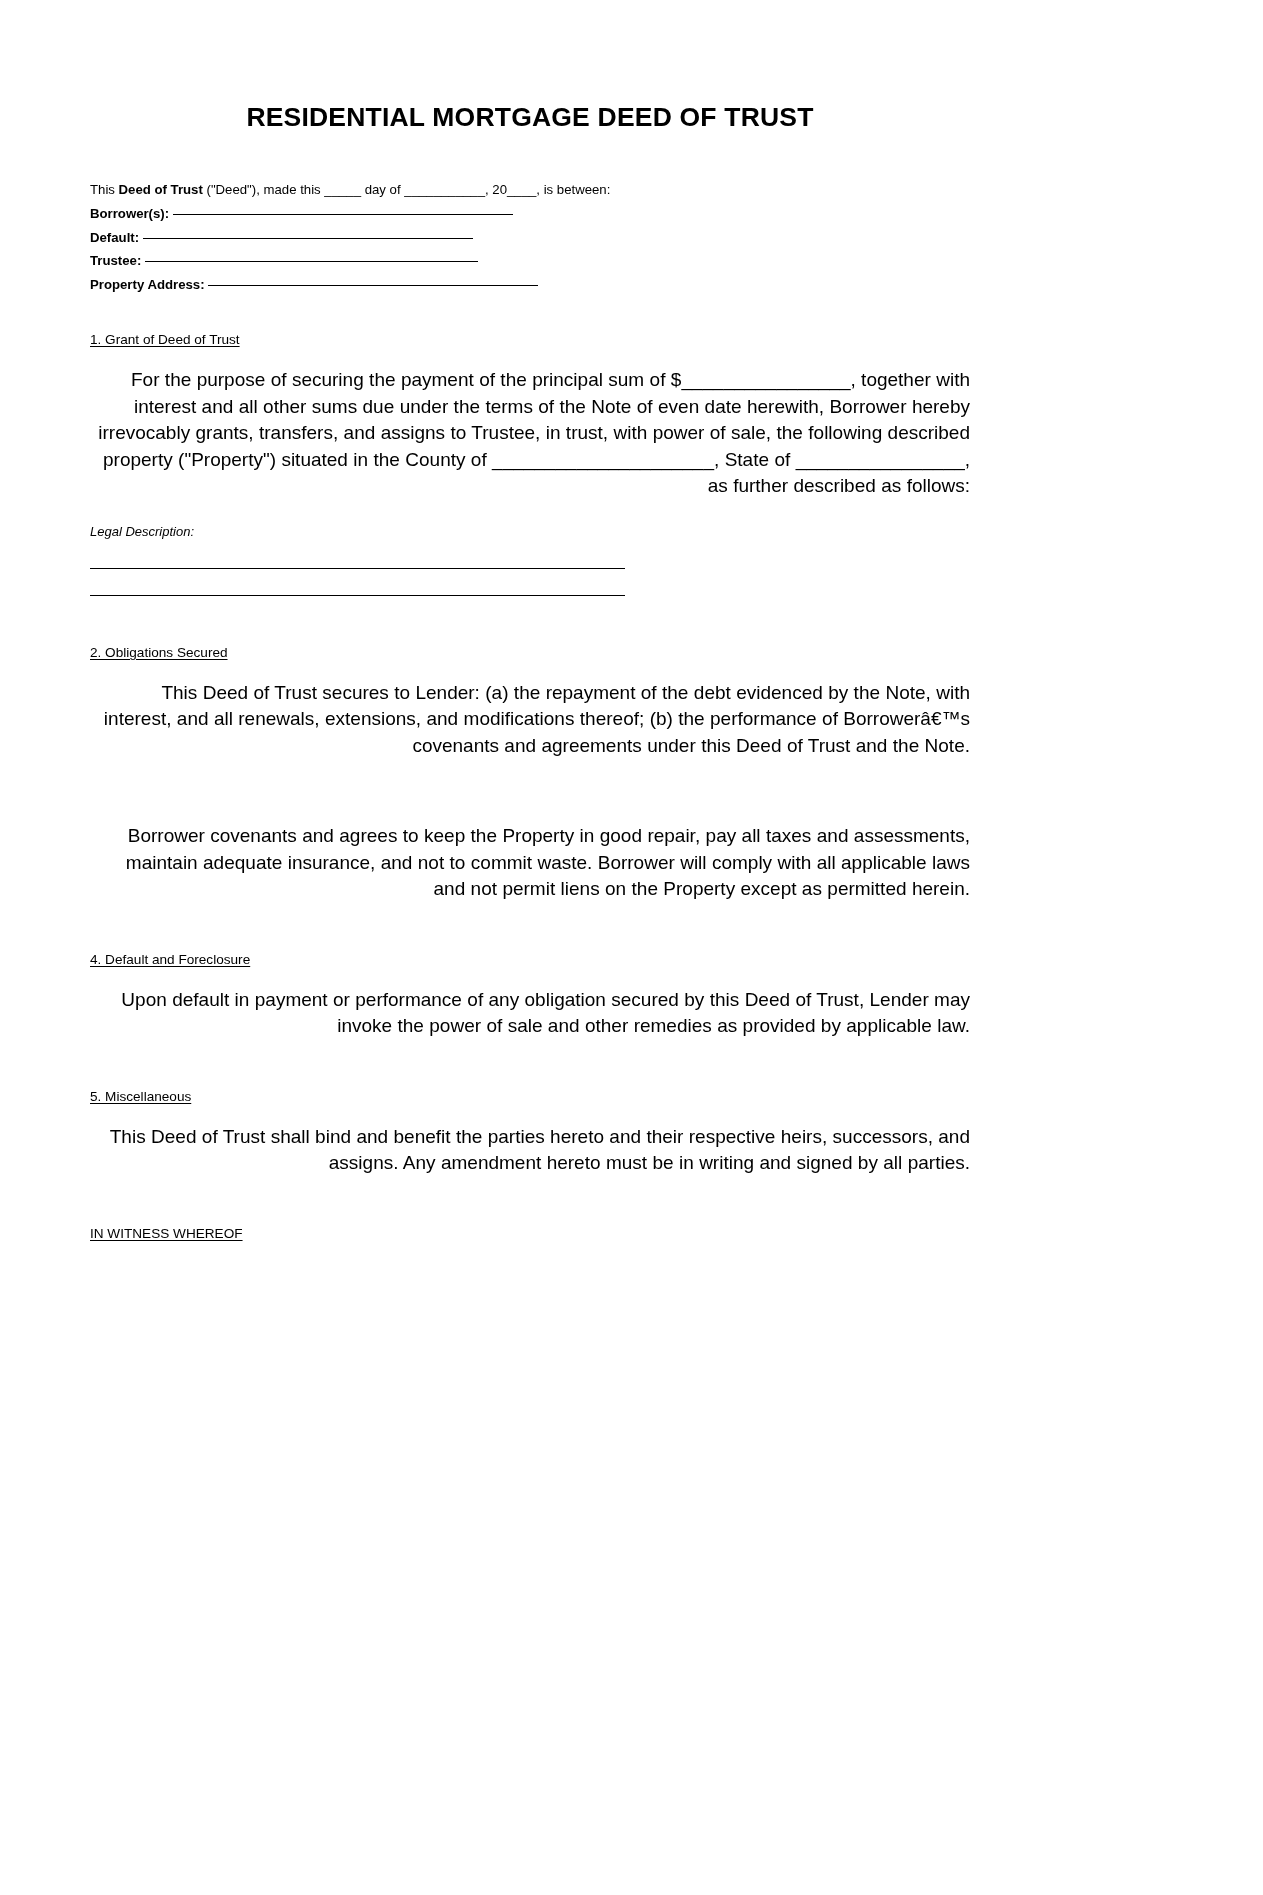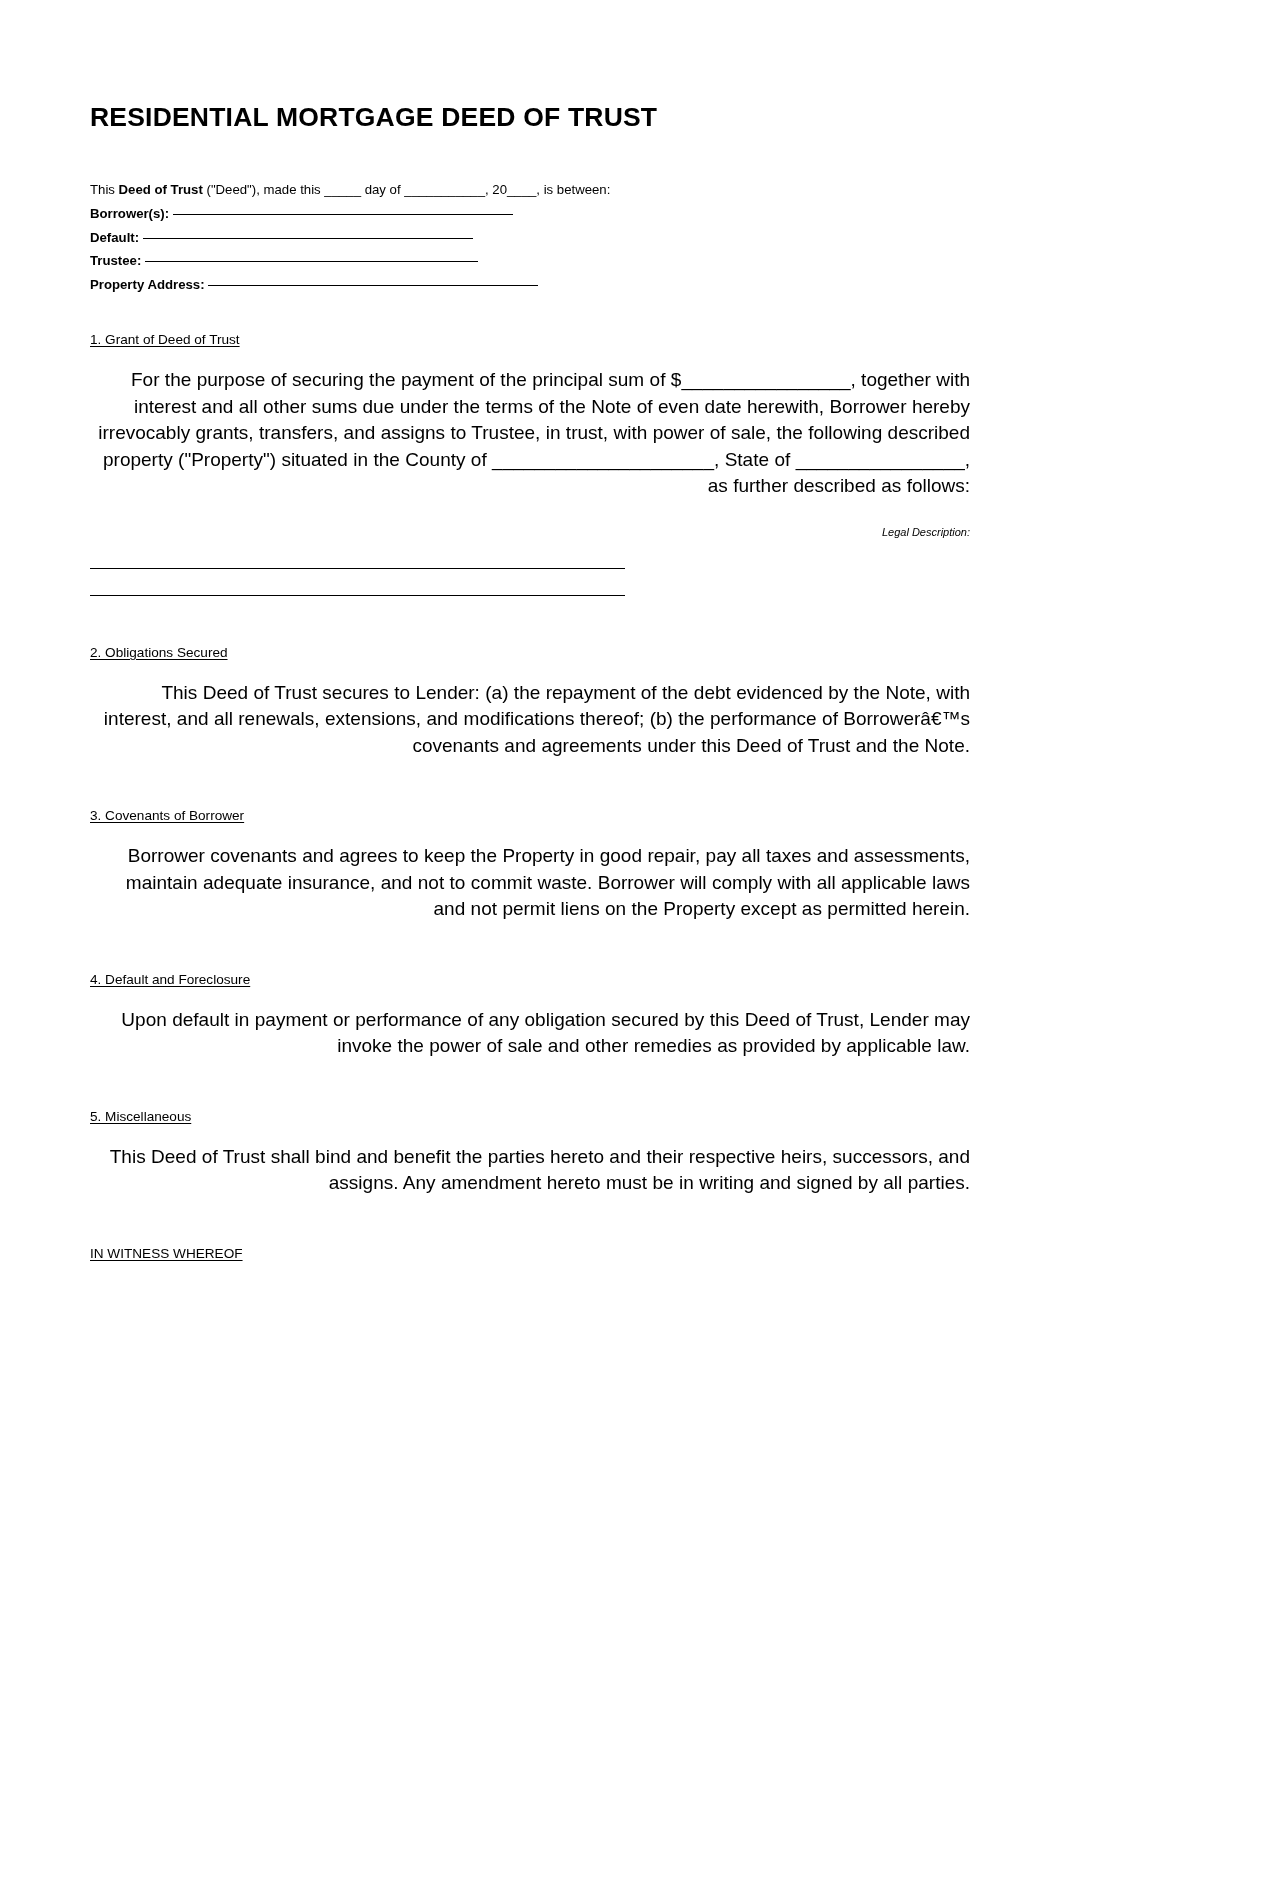--- a/index.html
+++ b/index.html
@@ -35,7 +35,7 @@
   .doc-title {
     font-size: 26.5px;
     font-weight: bold;
-    text-align: left;
+    text-align: center;
     letter-spacing: 0.2px;
     margin: 0 0 46px 0;
     line-height: 1.15;

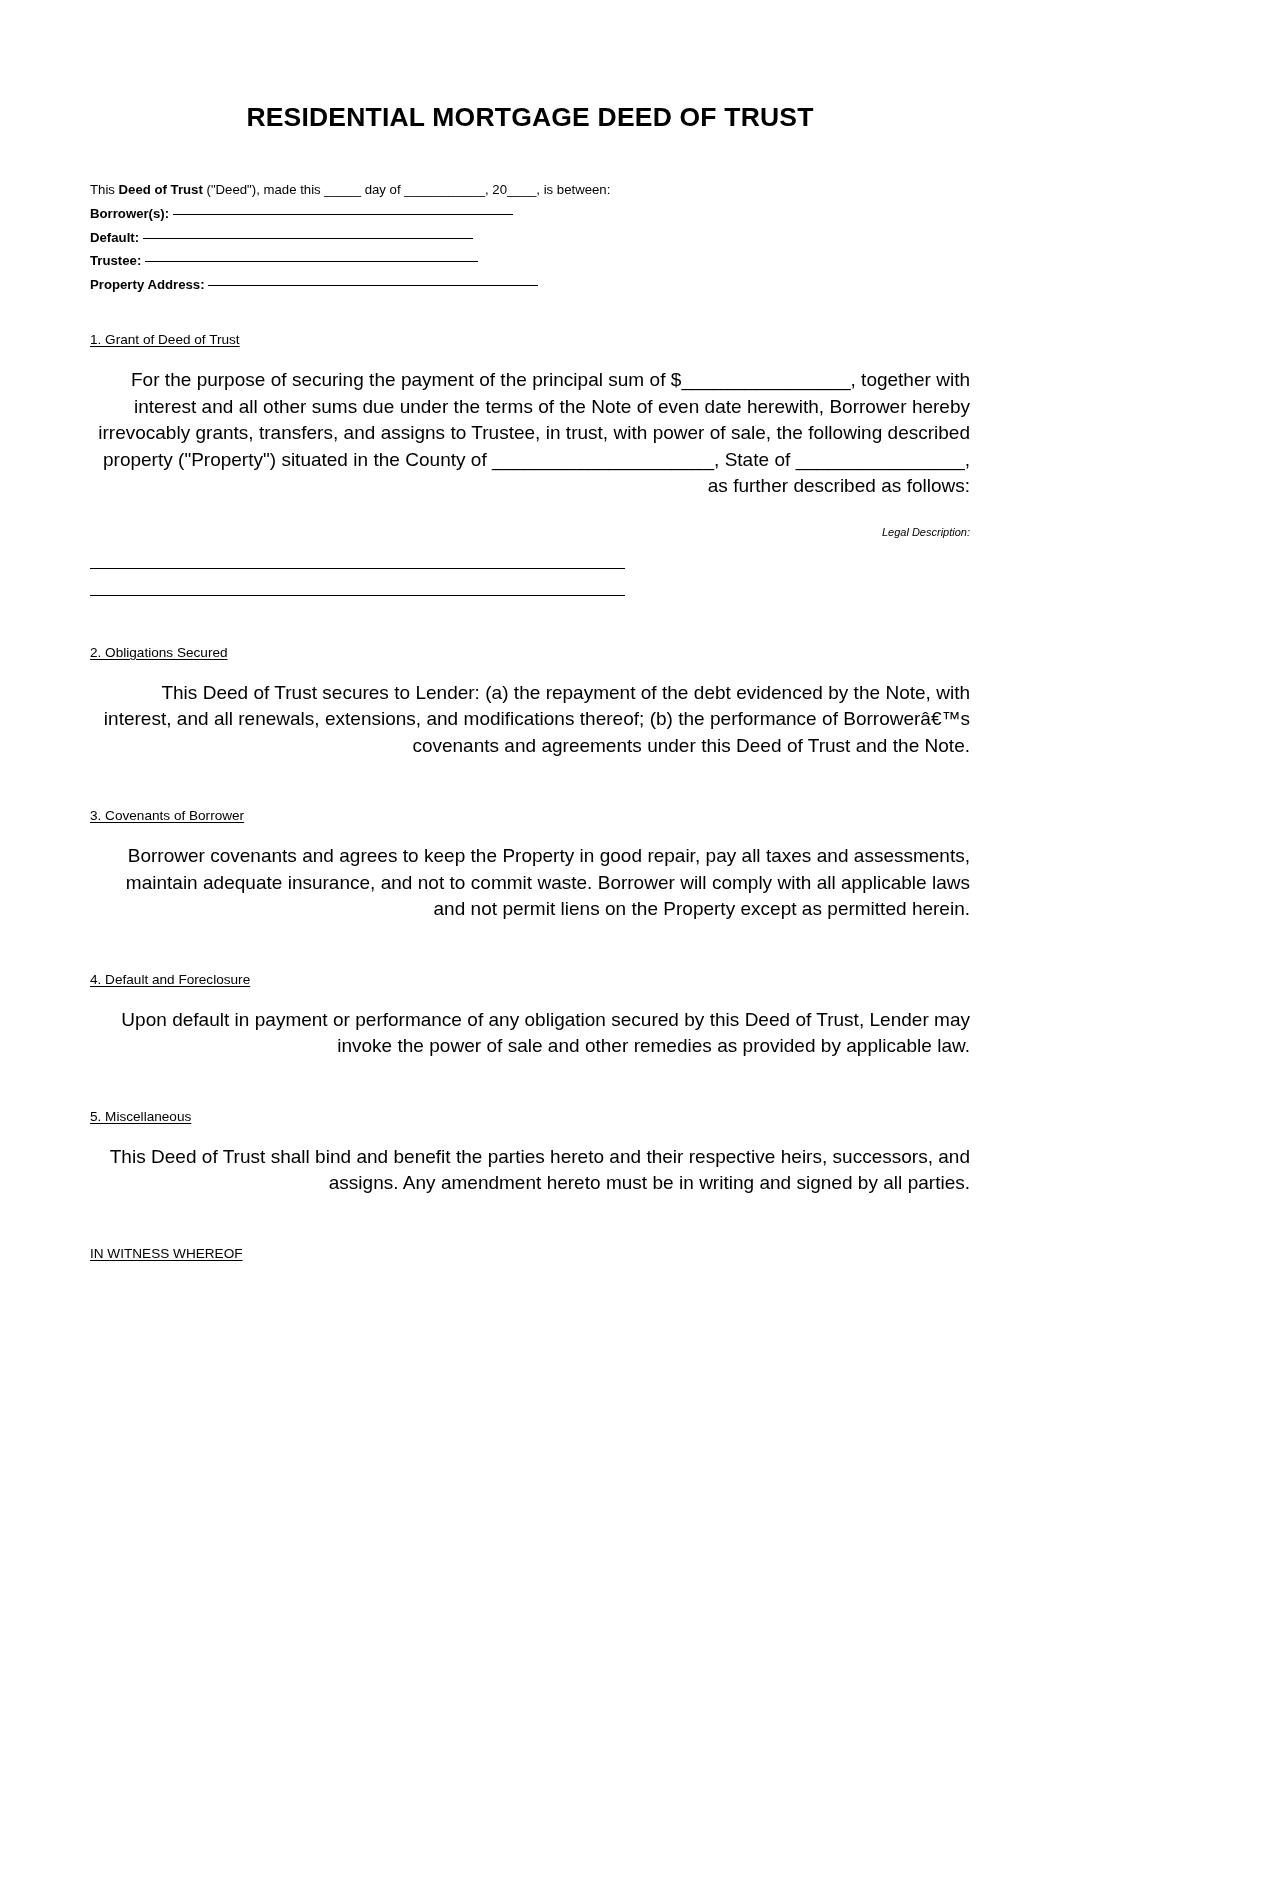--- a/index.html
+++ b/index.html
@@ -85,11 +85,10 @@
   }
 
   .italic-label {
-    font-size: 11px;
+    font-size: 13px;
     font-style: italic;
     line-height: 22px;
     margin: 21px 0 0 0;
-    text-align: right;
   }
 
   .blank-line {

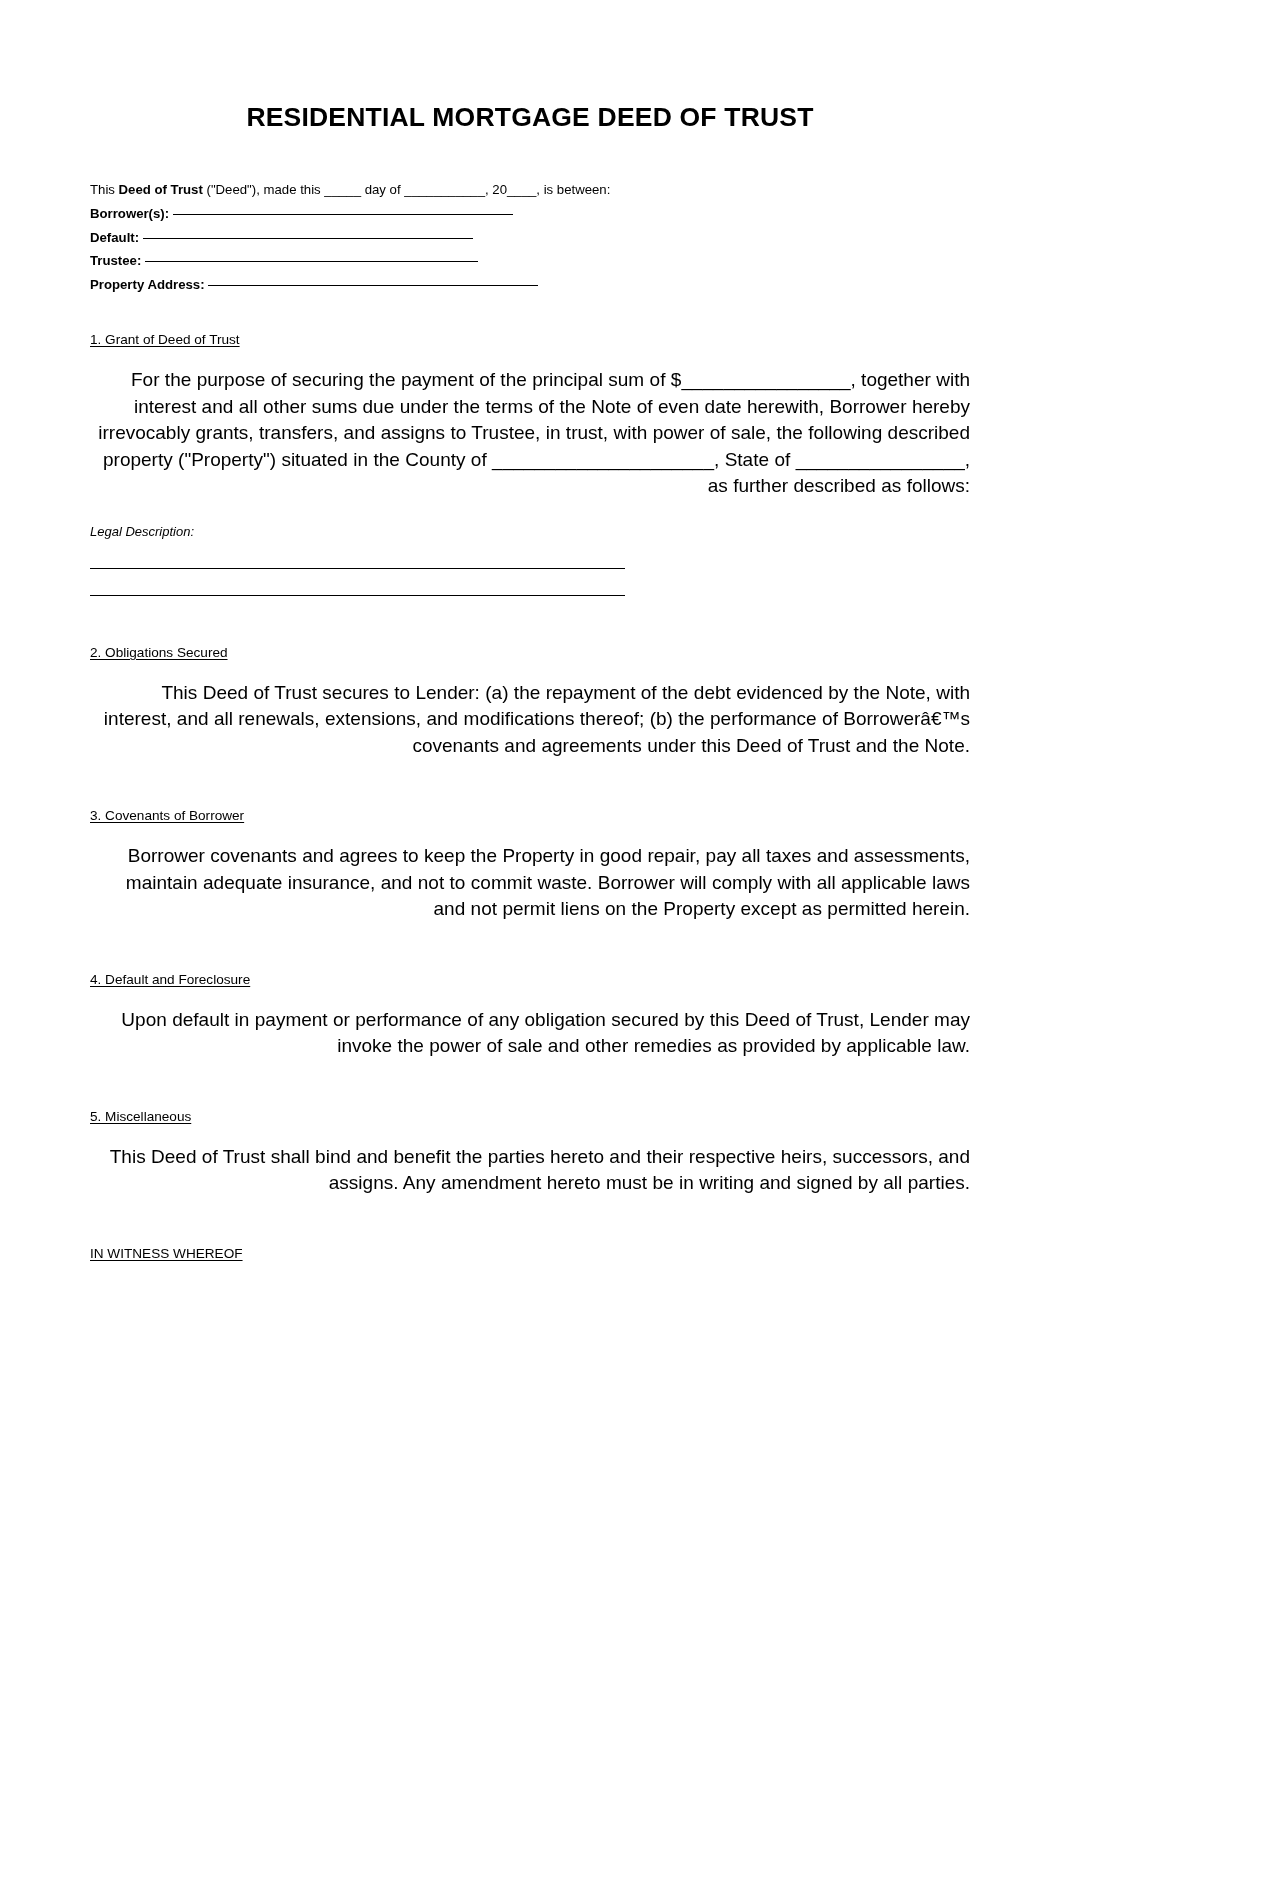--- a/index.html
+++ b/index.html
@@ -145,7 +145,6 @@
 
     <div class="gap-after-sec"></div>
 
-    <h2 class="sec-head"><span class="ul">3. Covenants of Borrower</span></h2>
     <p class="body-text">Borrower covenants and agrees to keep the Property in good repair, pay all taxes and assessments, maintain adequate insurance, and not to commit waste. Borrower will comply with all applicable laws and not permit liens on the Property except as permitted herein.</p>
 
     <div class="gap-after-sec"></div>

